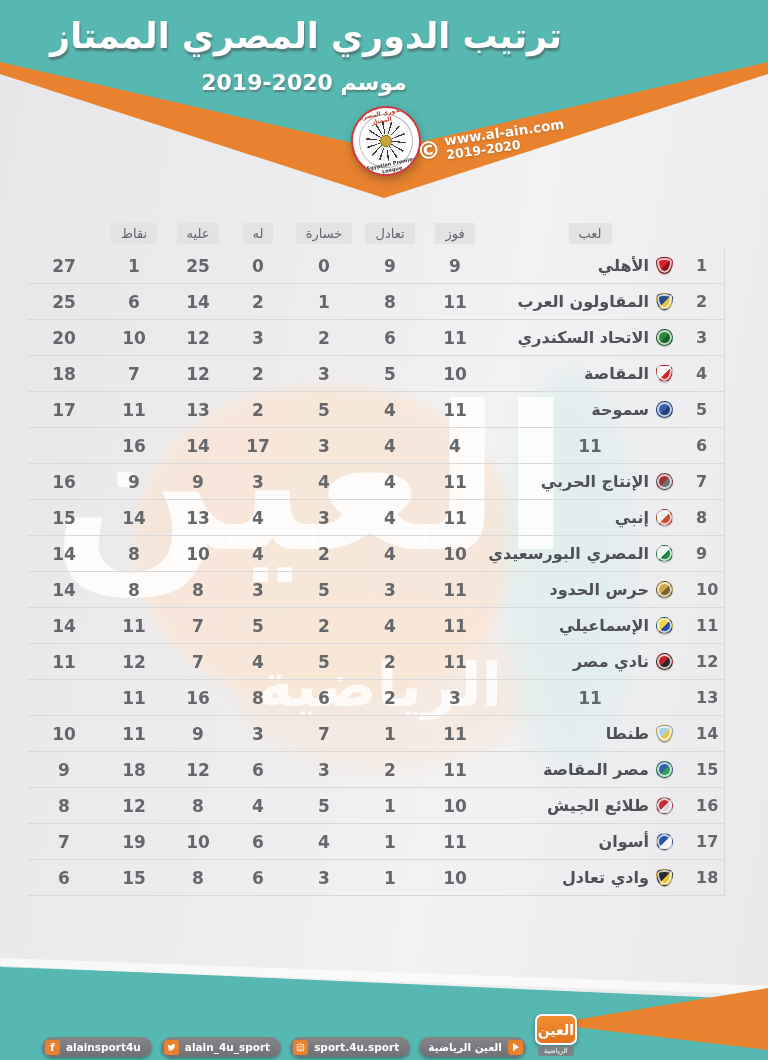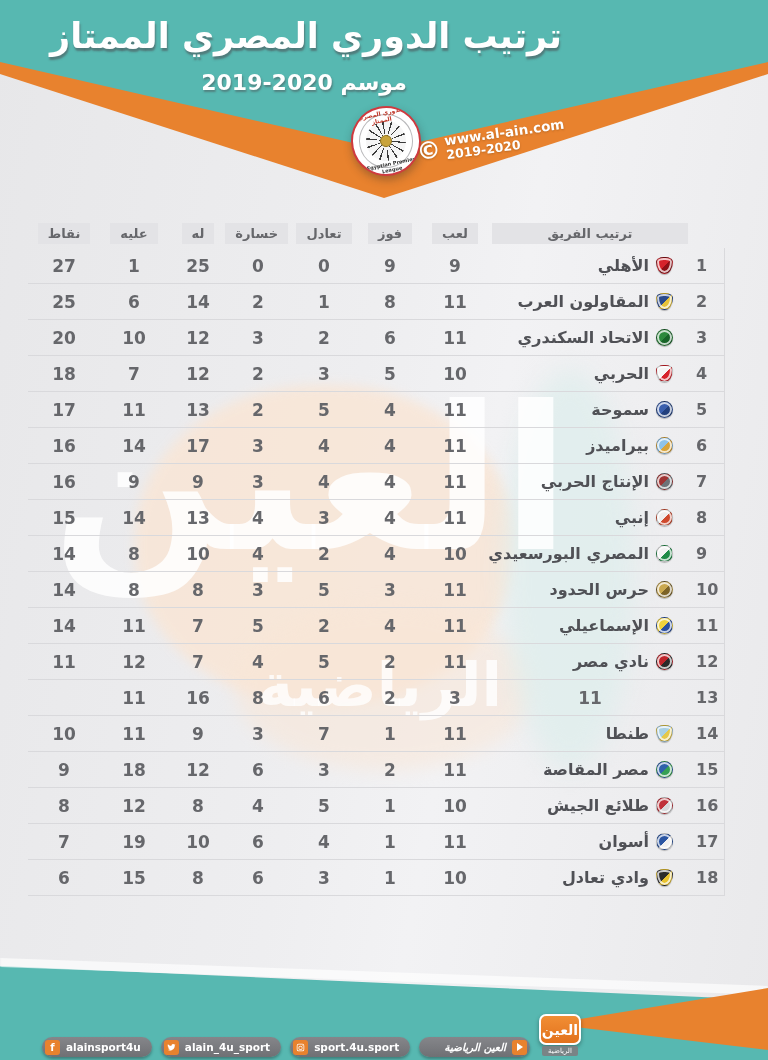--- a/index.html
+++ b/index.html
@@ -62,7 +62,7 @@
   .thead,.trow{display:grid;grid-template-columns:34px 200px 70px 60px 72px 60px 60px 68px 72px;
         align-items:center;}
   .thead{height:26px;margin-bottom:2px;}
-  .chip{display:inline-block;background:#e3e3e6;color:#66676b;font-weight:bold;
+  .chip{display:inline-block;background:#e3e3e6;color:#66676b;font-weight:normal;
         font-size:13px;line-height:17px;padding:2px 10px;margin:1px auto;white-space:nowrap;}
   .cell-h{text-align:center;}
   .chip-wide{width:98%;text-align:center;padding:2px 0;}

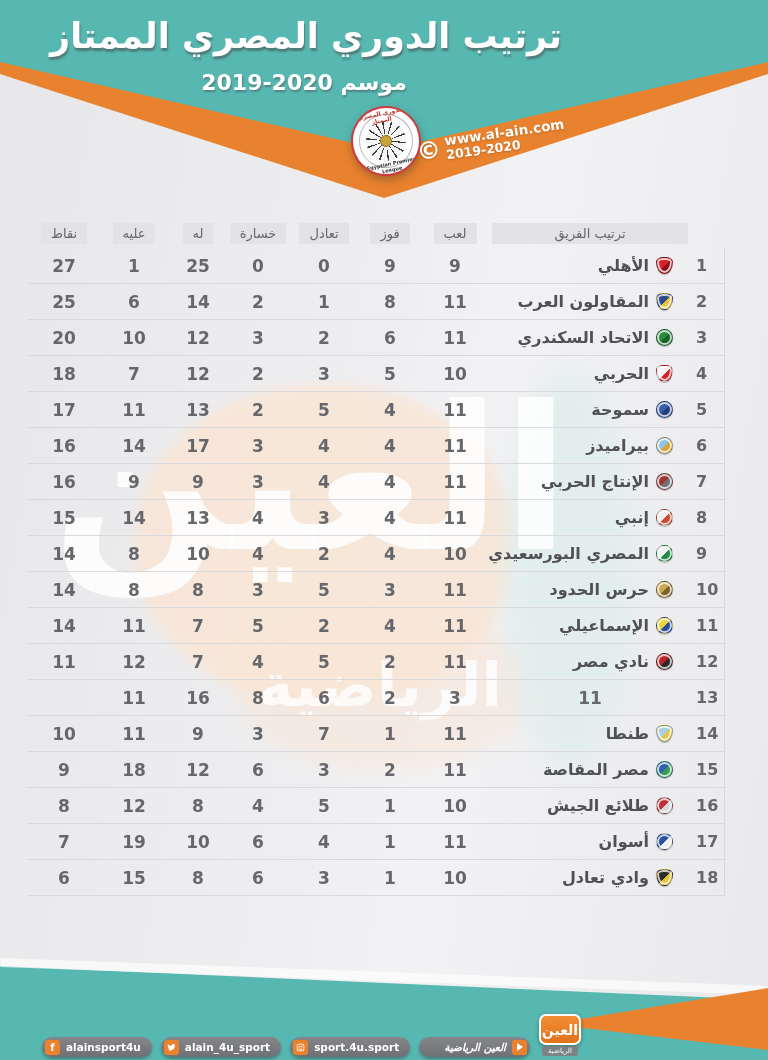--- a/index.html
+++ b/index.html
@@ -144,7 +144,6 @@
   <div class="table" dir="rtl">
     <div class="thead">
       <div class="cell-h"></div>
-      <div class="cell-h"><span class="chip chip-wide">ترتيب الفريق</span></div>
       <div class="cell-h"><span class="chip">لعب</span></div>
       <div class="cell-h"><span class="chip">فوز</span></div>
       <div class="cell-h"><span class="chip">تعادل</span></div>

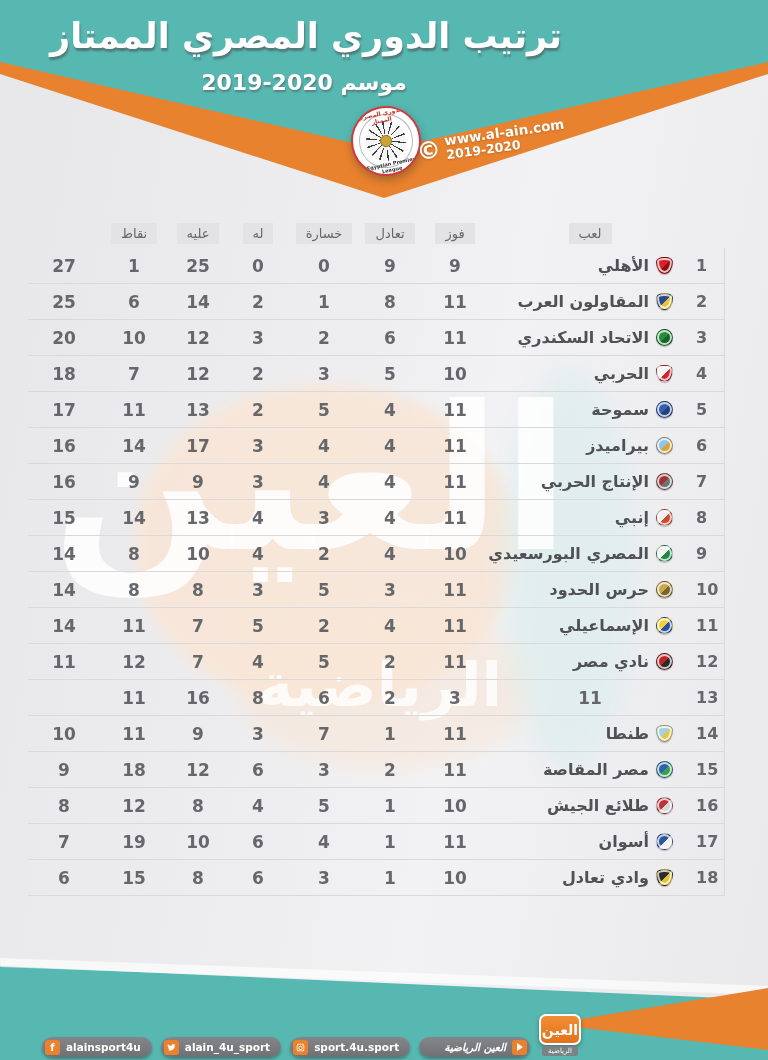--- a/index.html
+++ b/index.html
@@ -200,7 +200,7 @@
     <div class="cell rank">4</div>
     <div class="cell team">
       <span class="logo shield" style="background: linear-gradient(135deg, rgb(244, 244, 244) 52%, rgb(214, 34, 43) 52%);"></span>
-      <span class="tname">الحربي</span>
+      <span class="tname">المقاصة</span>
     </div>
     <div class="cell num">10</div>
     <div class="cell num">5</div>

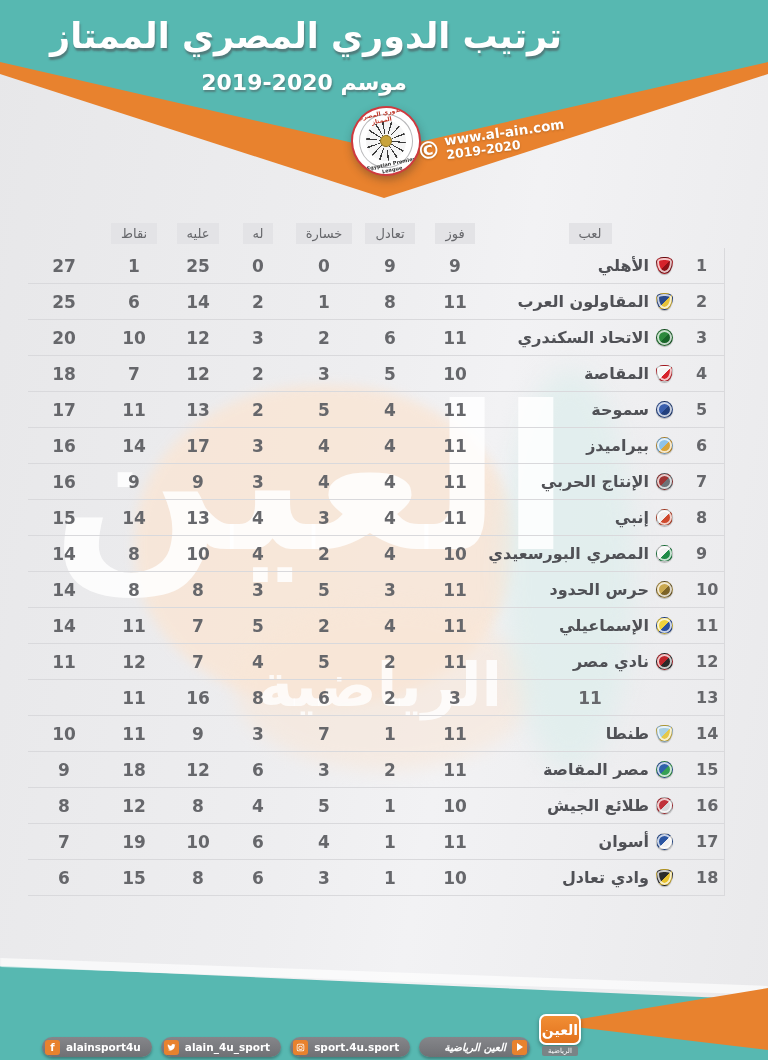--- a/index.html
+++ b/index.html
@@ -226,10 +226,6 @@
   </div>
         <div class="trow">
     <div class="cell rank">6</div>
-    <div class="cell team">
-      <span class="logo" style="background: linear-gradient(135deg, rgb(143, 195, 232) 52%, rgb(217, 164, 58) 52%);"></span>
-      <span class="tname">بيراميدز</span>
-    </div>
     <div class="cell num">11</div>
     <div class="cell num">4</div>
     <div class="cell num">4</div>

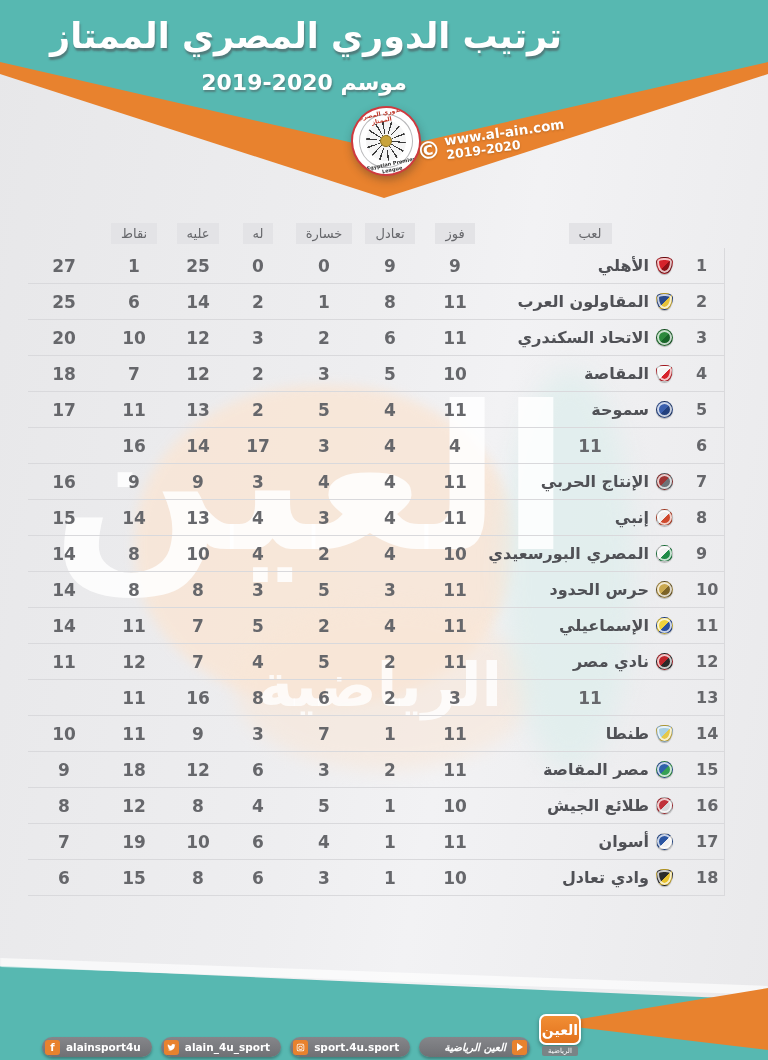--- a/index.html
+++ b/index.html
@@ -90,7 +90,7 @@
   .pill{display:flex;align-items:center;gap:6px;height:20px;border-radius:10px;
         background:linear-gradient(#85868a,#6f7074);box-shadow:0 2px 3px rgba(0,0,0,.3);
         color:#fff;font-size:10.5px;font-weight:bold;padding:2px 11px 2px 3px;white-space:nowrap;}
-  .pill.rtl{padding:2px 3px 2px 25px;direction:rtl;font-style:italic;}
+  .pill.rtl{padding:2px 3px 2px 9px;direction:rtl;}
   .ic{width:15px;height:15px;flex:0 0 15px;background:#e8822e;border-radius:3px;
         display:flex;align-items:center;justify-content:center;color:#fff;
         font-size:10px;font-weight:bold;line-height:15px;}

